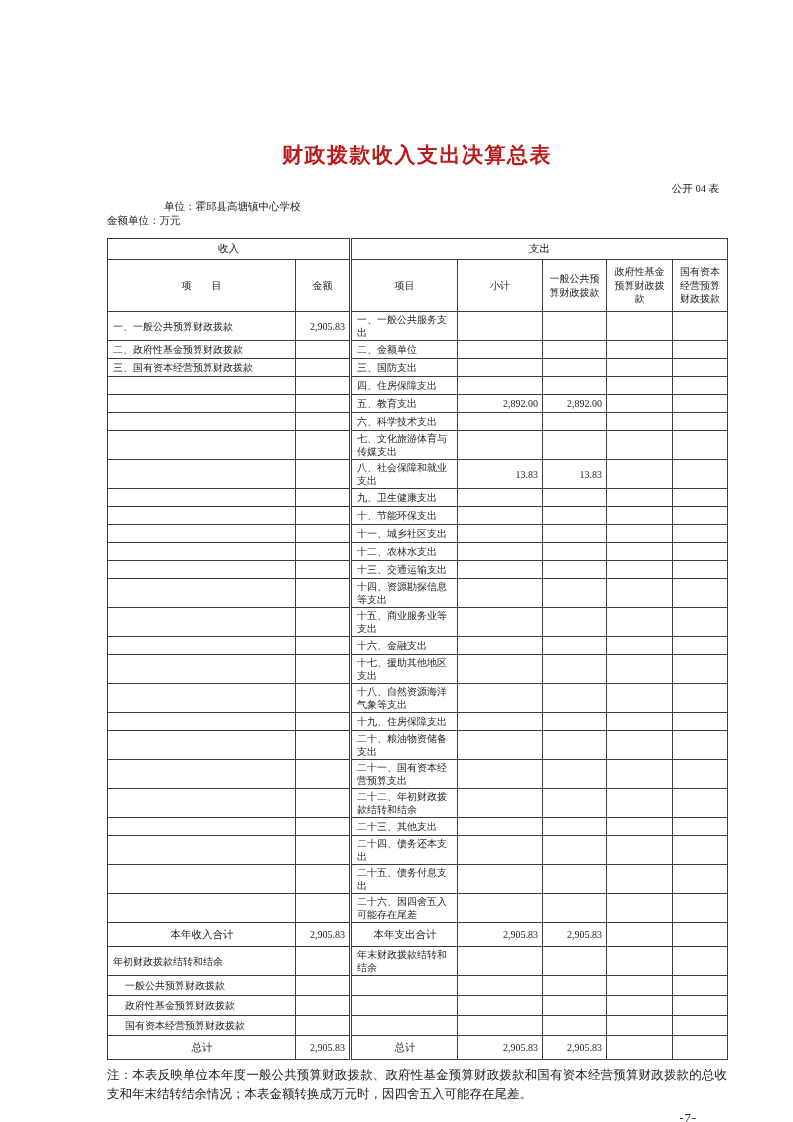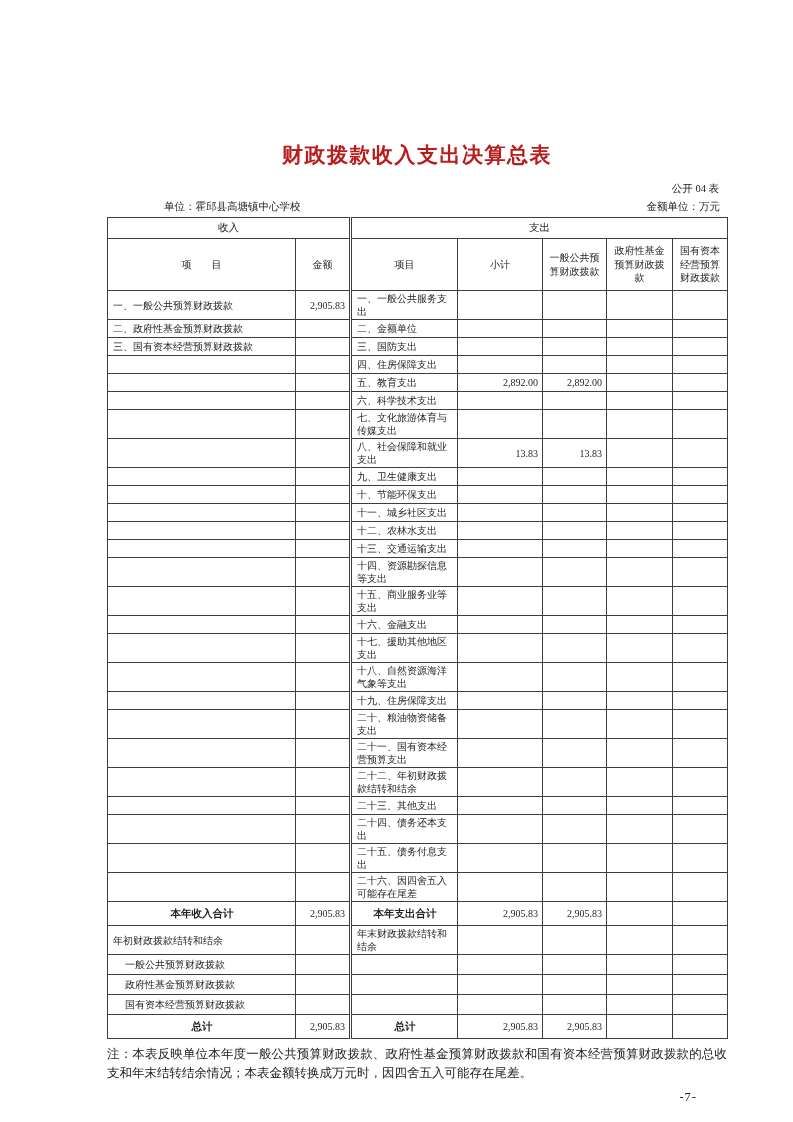--- a/index.html
+++ b/index.html
@@ -32,6 +32,7 @@
     display: flex;
     justify-content: space-between;
     font-size: 10.5px;
+    flex-direction: column;
   }
   .meta-row .unit { padding-left: 57px; }
   .meta-row .amount-unit { padding-right: 7px; }

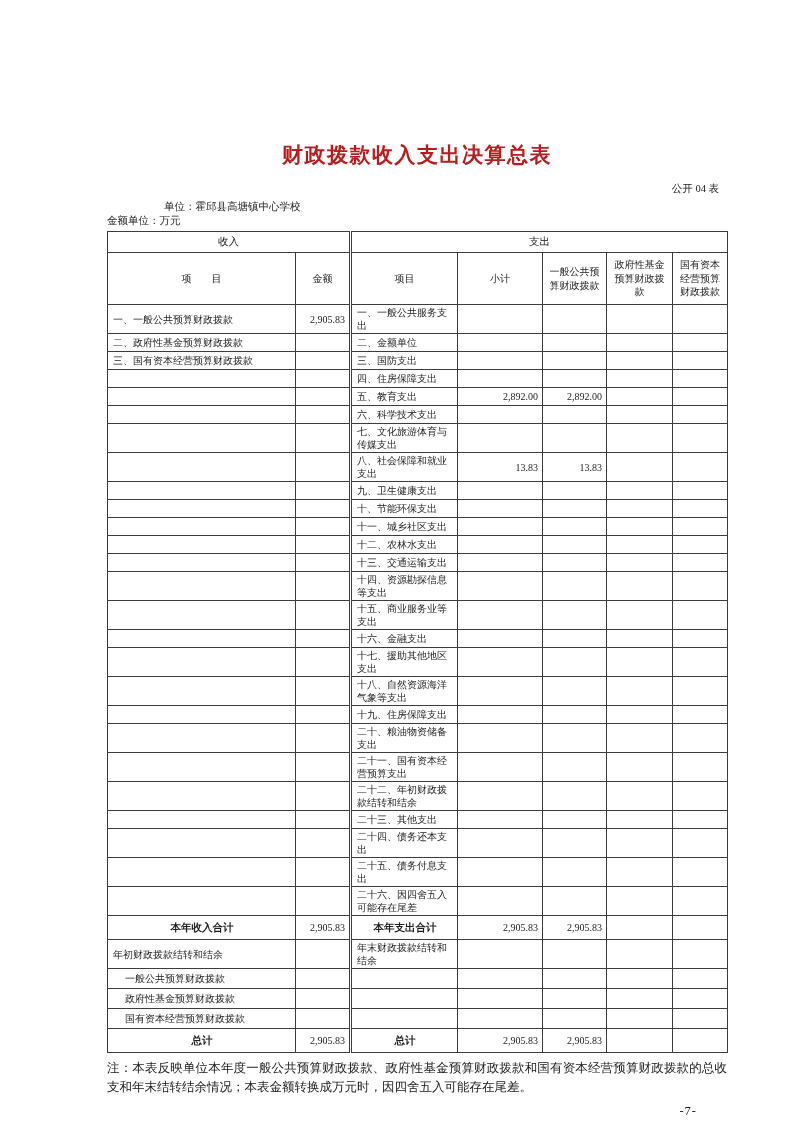--- a/index.html
+++ b/index.html
@@ -38,7 +38,7 @@
   .meta-row .amount-unit { padding-right: 7px; }
 
   table.main {
-    margin-top: 3px;
+    margin-top: 10px;
     border-collapse: collapse;
     table-layout: fixed;
     width: 620px;

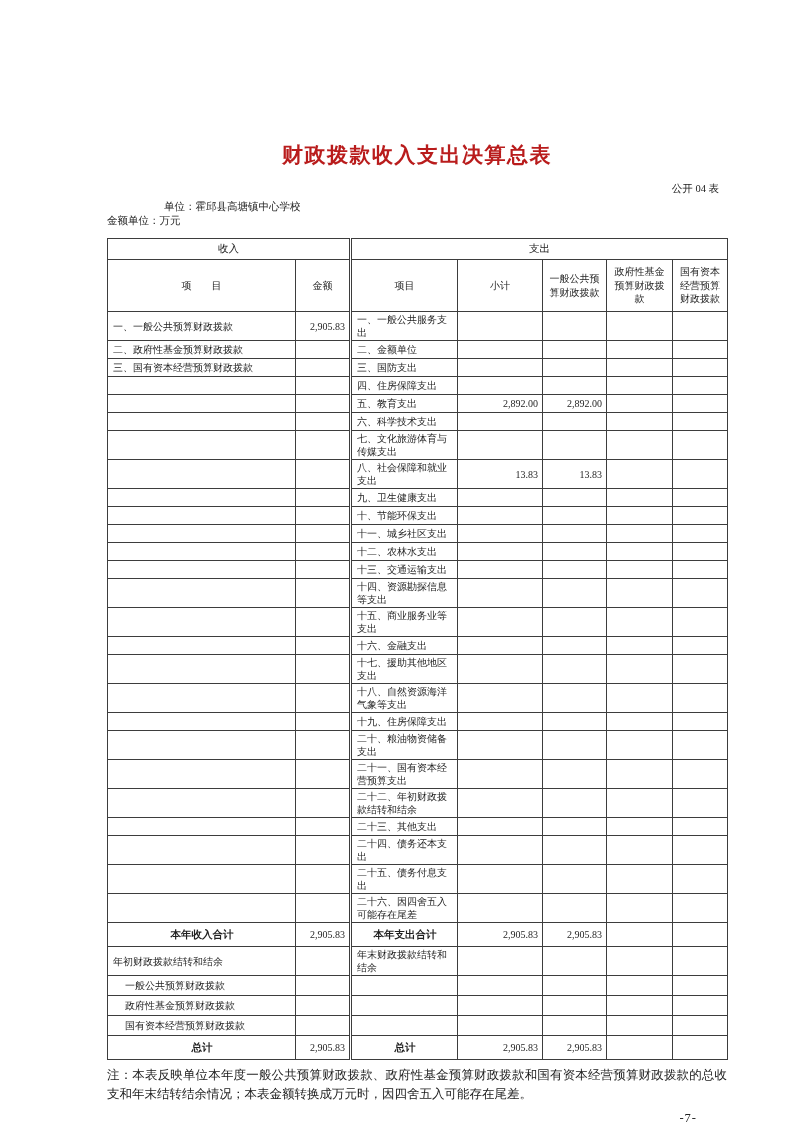--- a/index.html
+++ b/index.html
@@ -64,7 +64,7 @@
 
   tr.row-total td { height: 24px; }
   tr.row-total td.c-item, tr.row-total td.c-exp {
-    text-align: center; font-weight: bold; font-size: 10.5px;
+    text-align: center; font-weight: normal; font-size: 10.5px;
   }
   tr.row-section td { height: 23px; }
   tr.row-indent td { height: 20px; }

